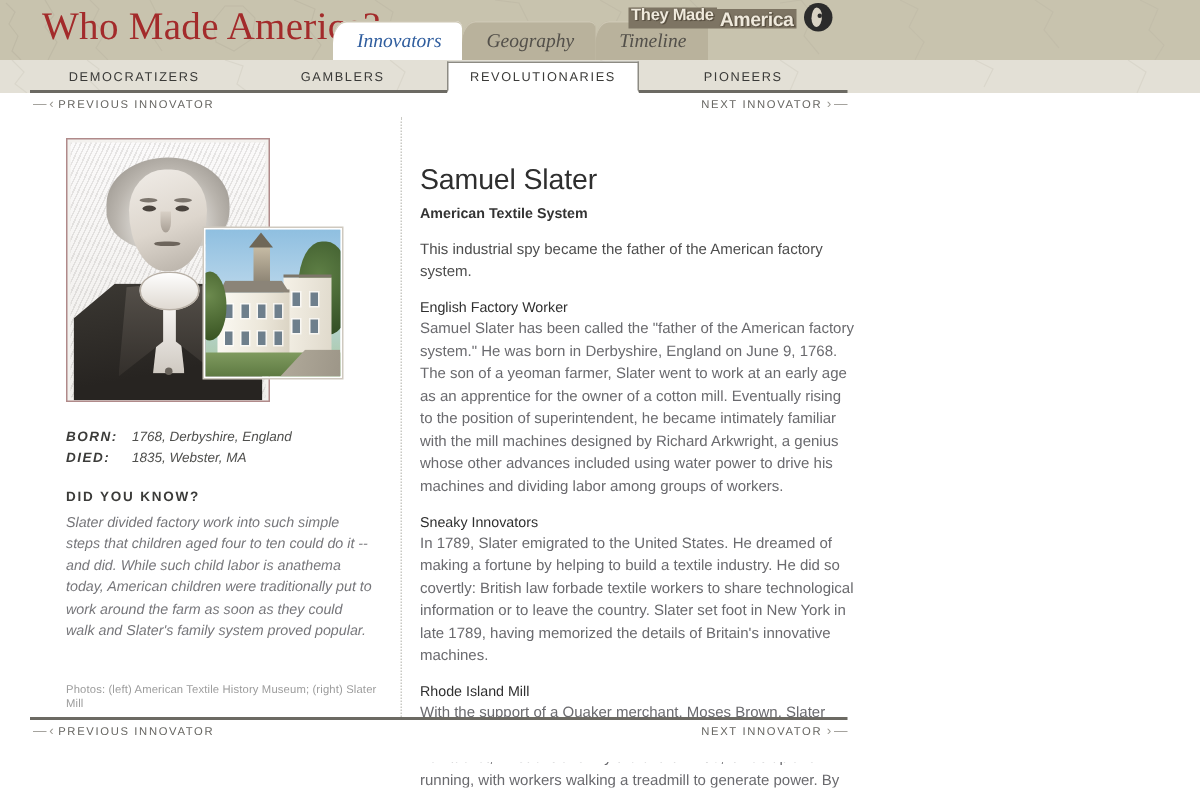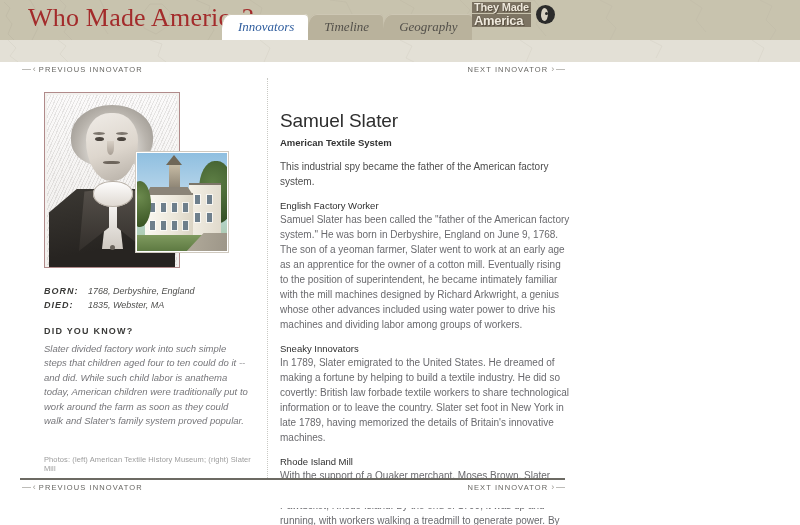--- a/index.html
+++ b/index.html
@@ -76,8 +76,8 @@
   }
   #logo-wordmark {
     display: flex;
-    flex-direction: column;
     line-height: 1.0;
+    text-align: right;
   }
   .logo-line {
     font-family: "Liberation Sans", sans-serif;

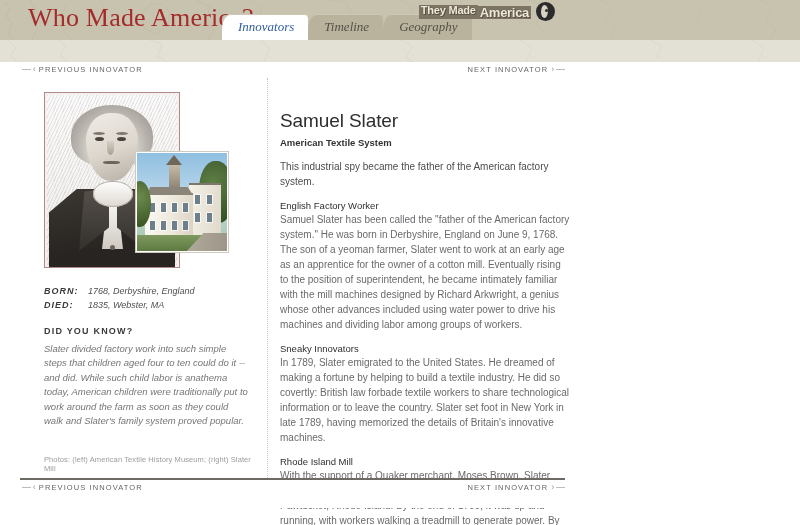--- a/index.html
+++ b/index.html
@@ -497,10 +497,10 @@
       <span>Innovators</span>
     </div>
     <div class="tab">
+      <span>Geography</span>
+    </div>
+    <div class="tab">
       <span>Timeline</span>
-    </div>
-    <div class="tab">
-      <span>Geography</span>
     </div>
   </div>
 

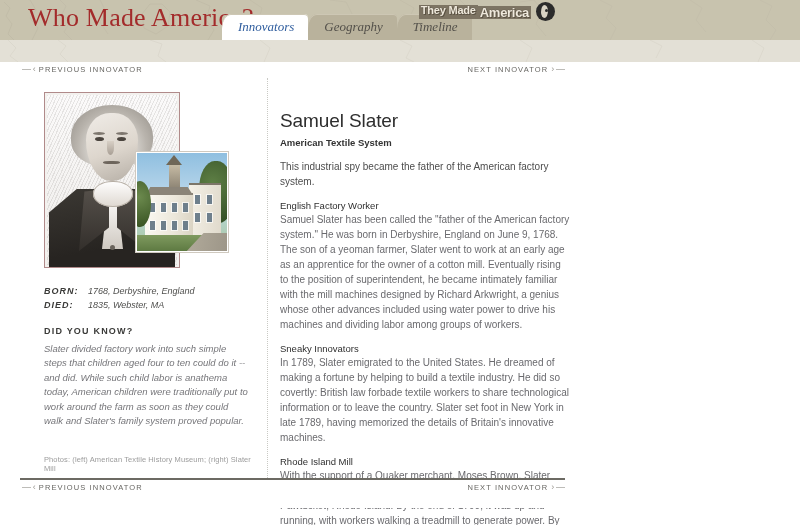--- a/index.html
+++ b/index.html
@@ -527,6 +527,20 @@
     </g>
   </svg>
 
+  <div id="subnav">
+    <div class="subnav-item">
+      <span>DEMOCRATIZERS</span>
+    </div>
+    <div class="subnav-item">
+      <span>GAMBLERS</span>
+    </div>
+    <div class="subnav-item active">
+      <span>REVOLUTIONARIES</span>
+    </div>
+    <div class="subnav-item">
+      <span>PIONEERS</span>
+    </div>
+  </div>
 </div>
 
 <div class="pn-bar">

